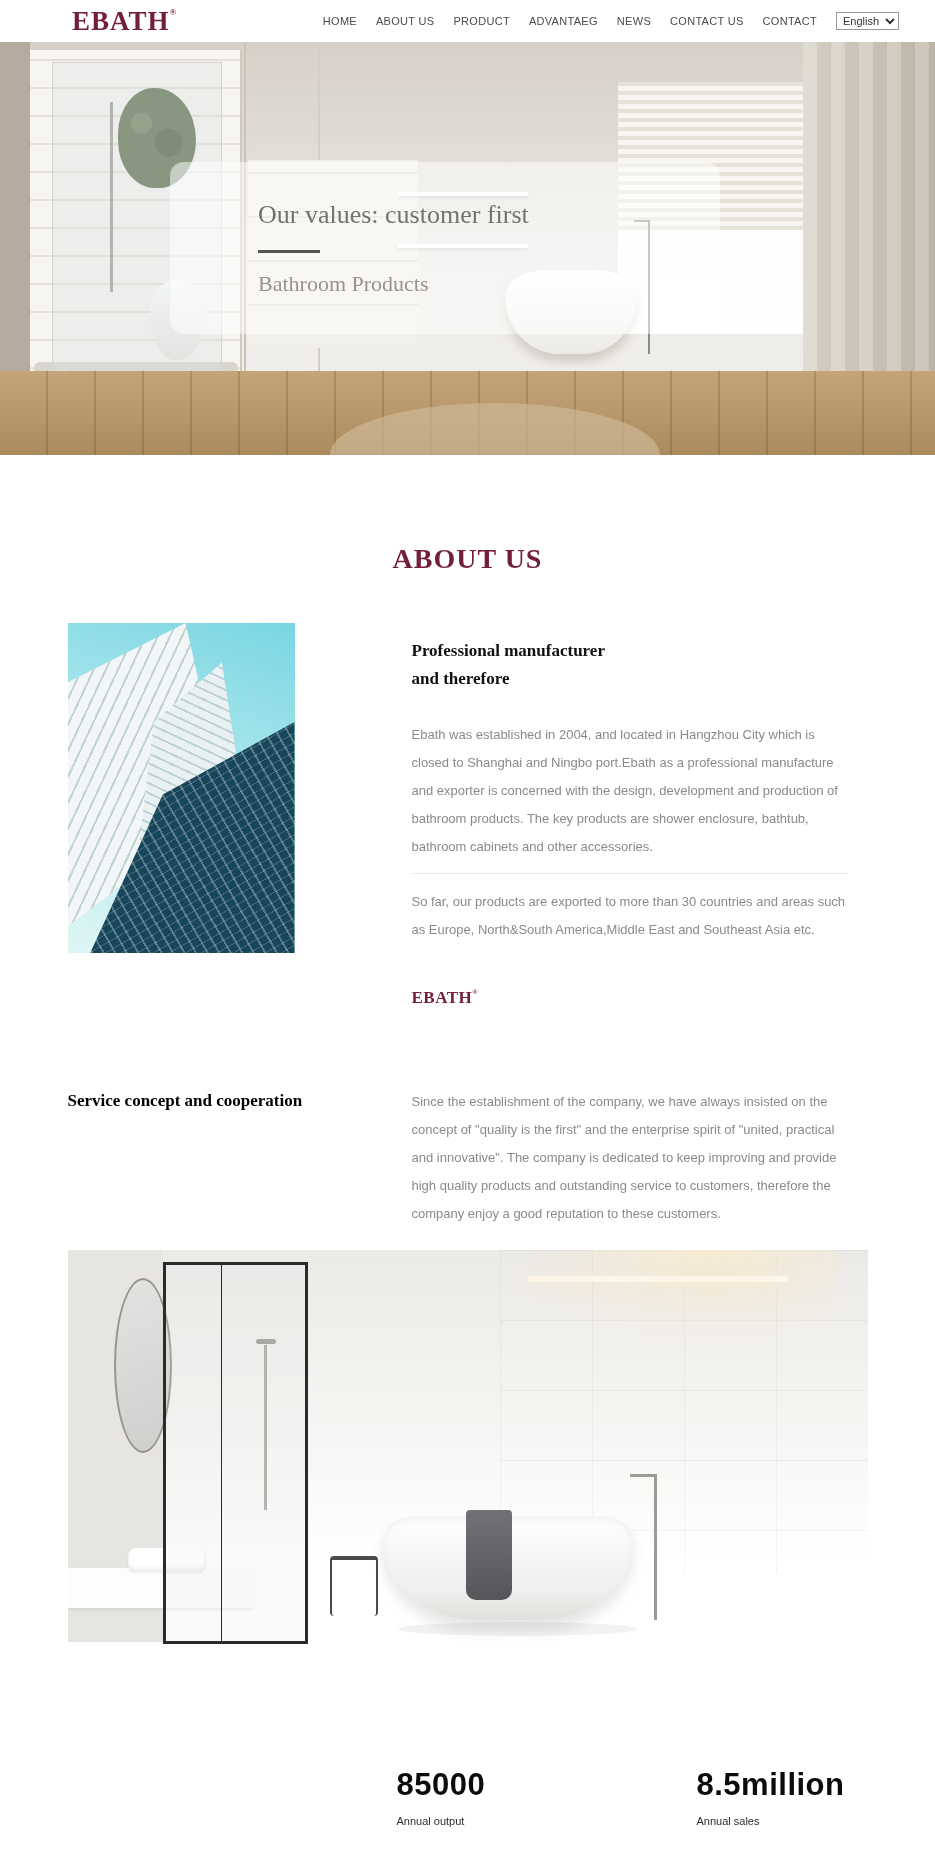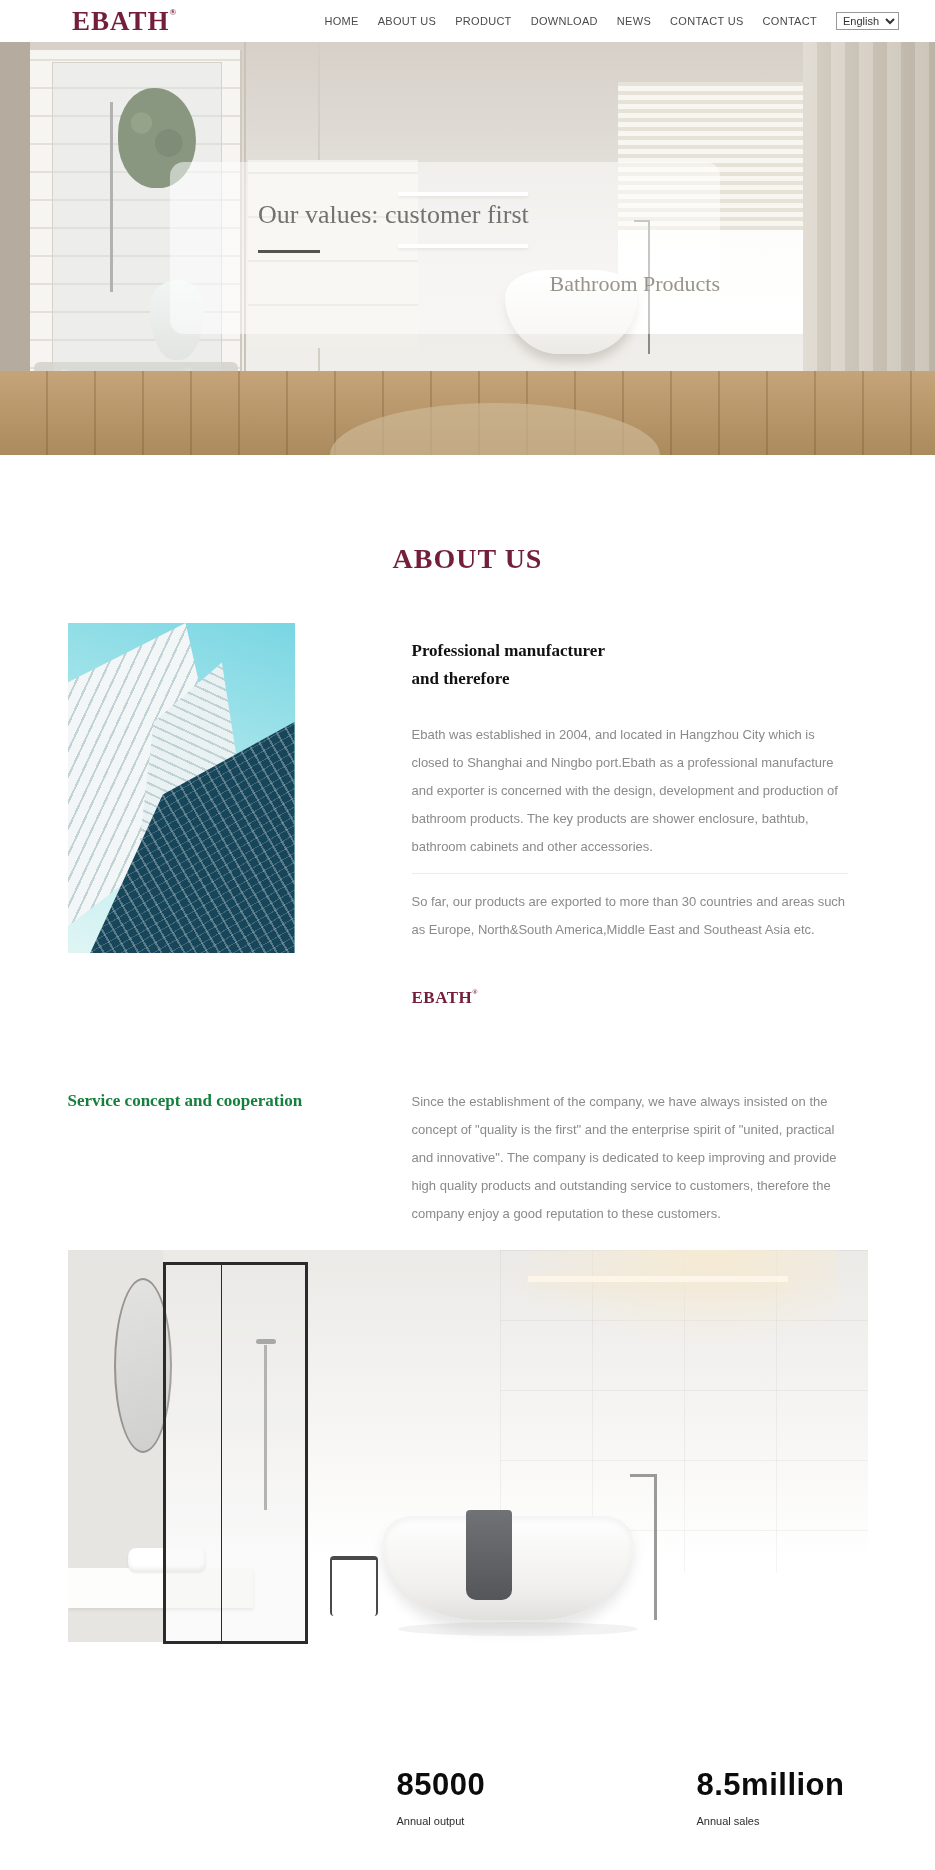--- a/index.html
+++ b/index.html
@@ -168,7 +168,7 @@
       <a class="nav-link">HOME</a>
       <a class="nav-link">ABOUT US</a>
       <a class="nav-link">PRODUCT</a>
-      <a class="nav-link">DOWNLOAD</a>
+      <a class="nav-link">ADVANTAEG</a>
       <a class="nav-link">NEWS</a>
       <a class="nav-link">CONTACT US</a>
       <a class="nav-link">CONTACT</a>

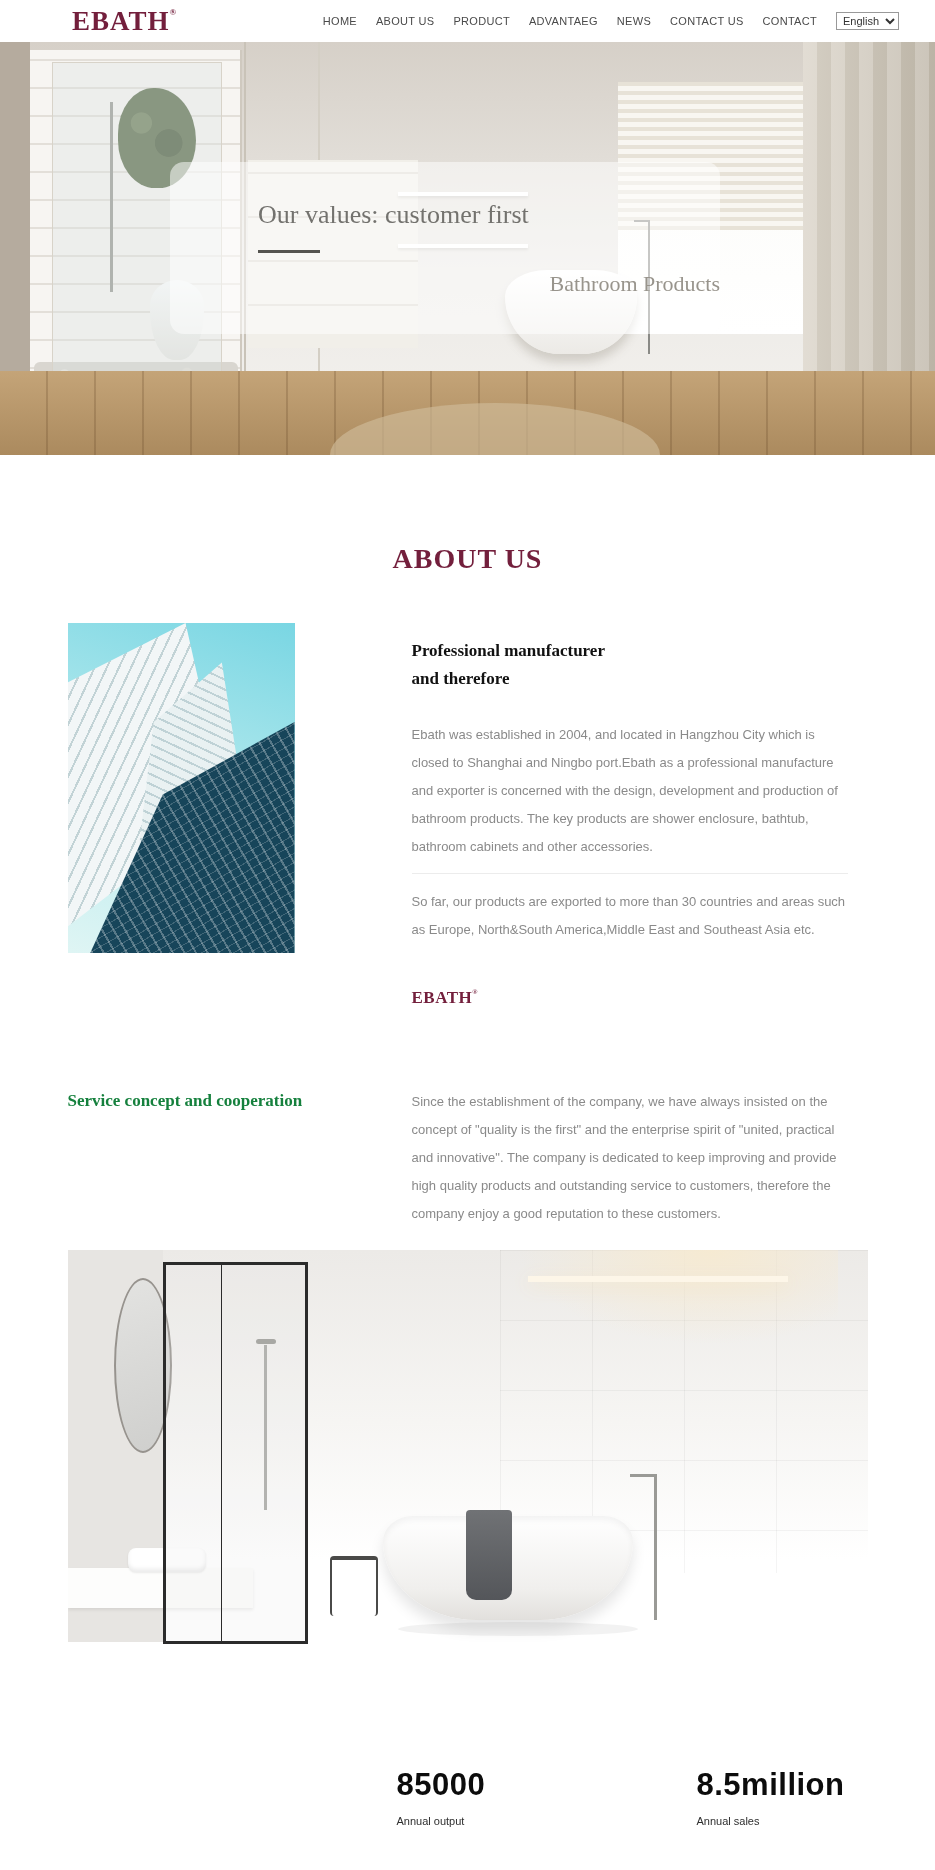--- a/index.html
+++ b/index.html
@@ -70,7 +70,7 @@
   .hero-overlay * { position:static; }
   .hero-title { font-family:"Liberation Serif", serif; font-size:26px; color:#73726e; }
   .hero-divider { display:block; width:62px; height:3px; background:#55544f; margin:20px 0 18px; }
-  .hero-subtitle { font-family:"Liberation Serif", serif; font-size:22px; color:#98948c;text-align:right; }
+  .hero-subtitle { font-family:"Liberation Serif", serif; font-size:22px; color:#98948c; }
 
   
   .section-title { margin-top:88px; text-align:center; font-family:"Liberation Serif", serif;

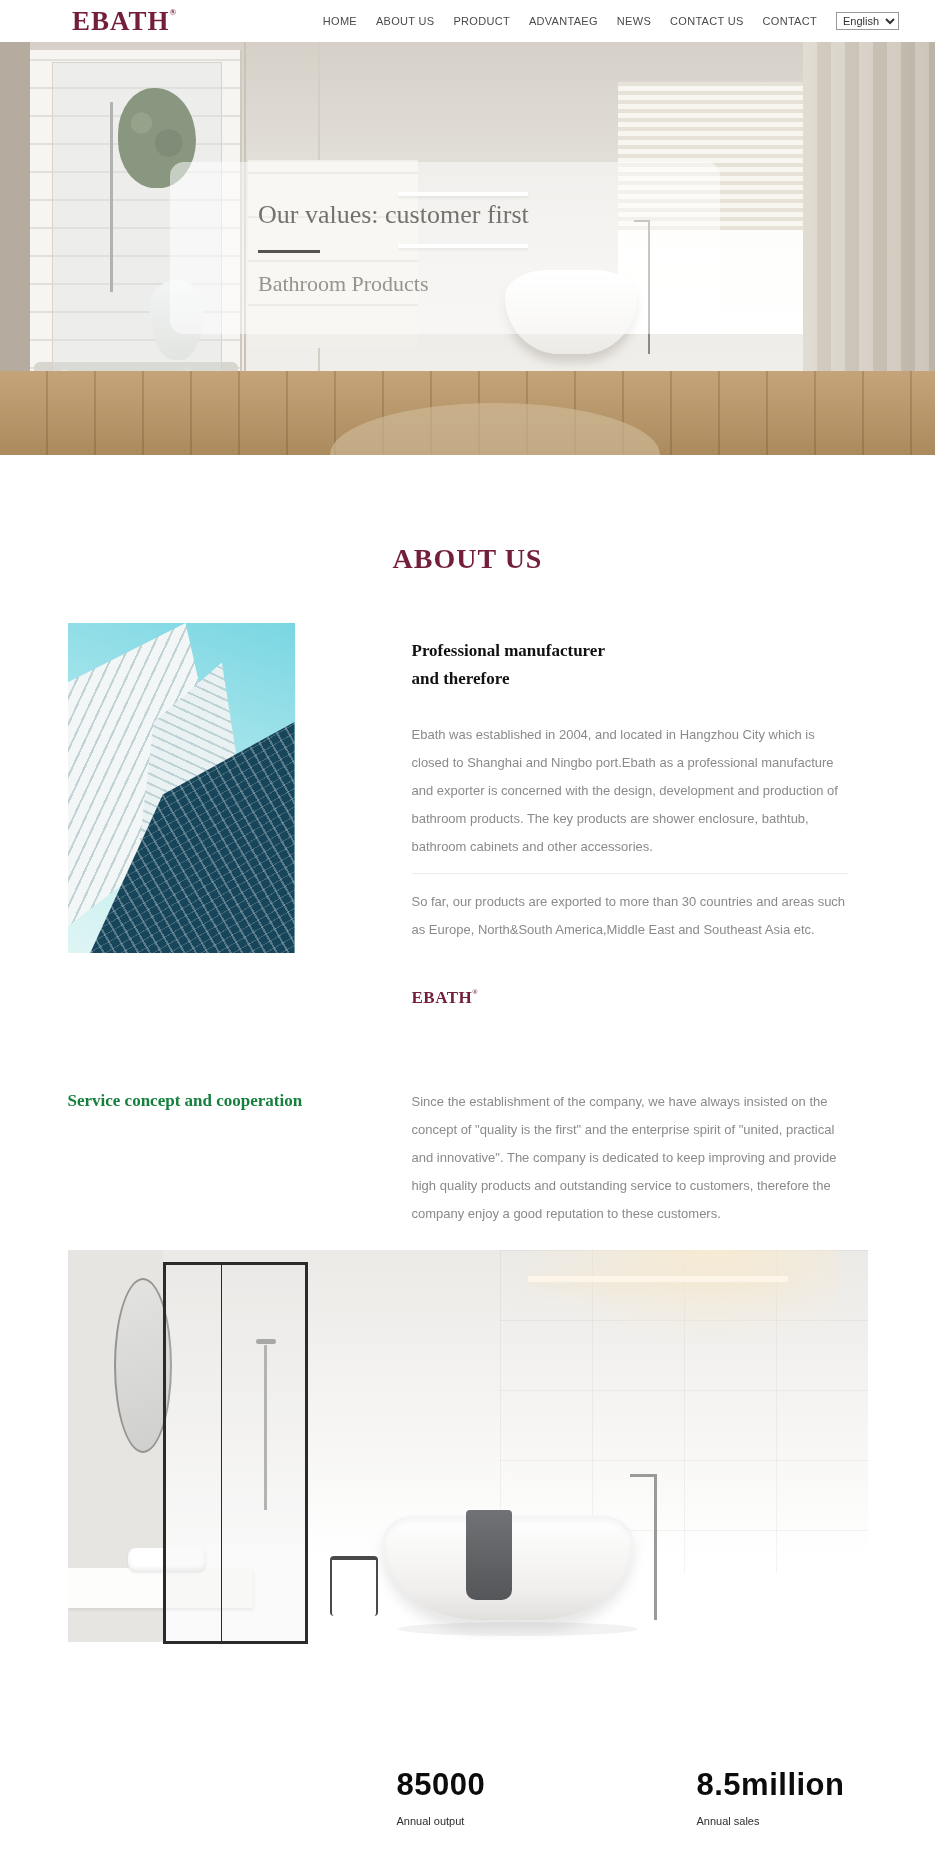--- a/index.html
+++ b/index.html
@@ -102,7 +102,7 @@
   .service-row { display:flex; margin-top:80px; }
   .service-left { width:344px; flex:none; }
   .service-heading { width:250px; font-family:"Liberation Serif", serif; font-weight:bold;
-                     font-size:17px; line-height:26px; color:#15803d; }
+                     font-size:17px; line-height:26px; color:#000000; }
   .service-text { width:436px; }
 
   

